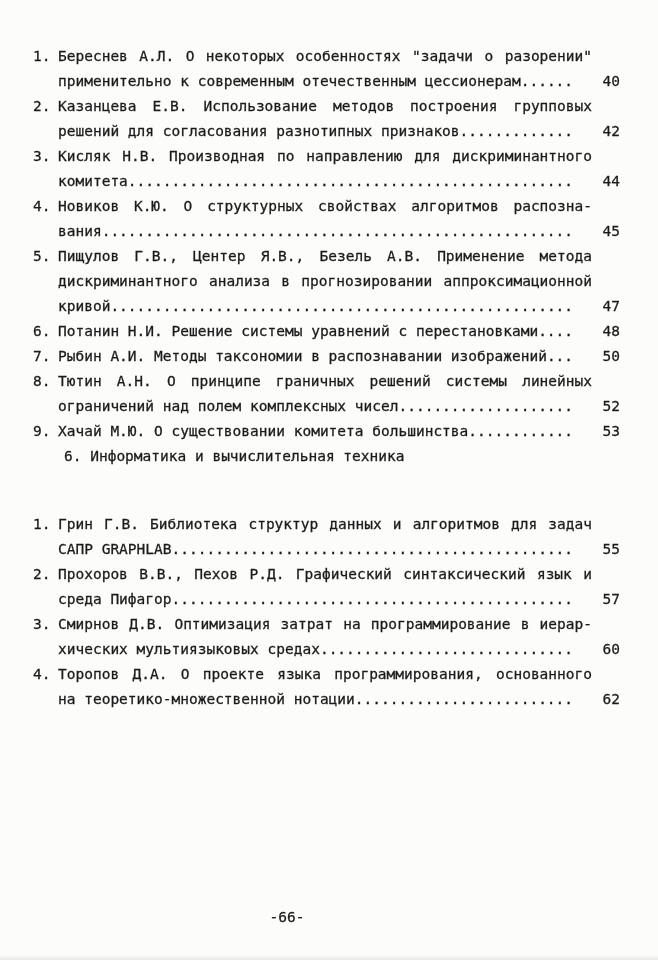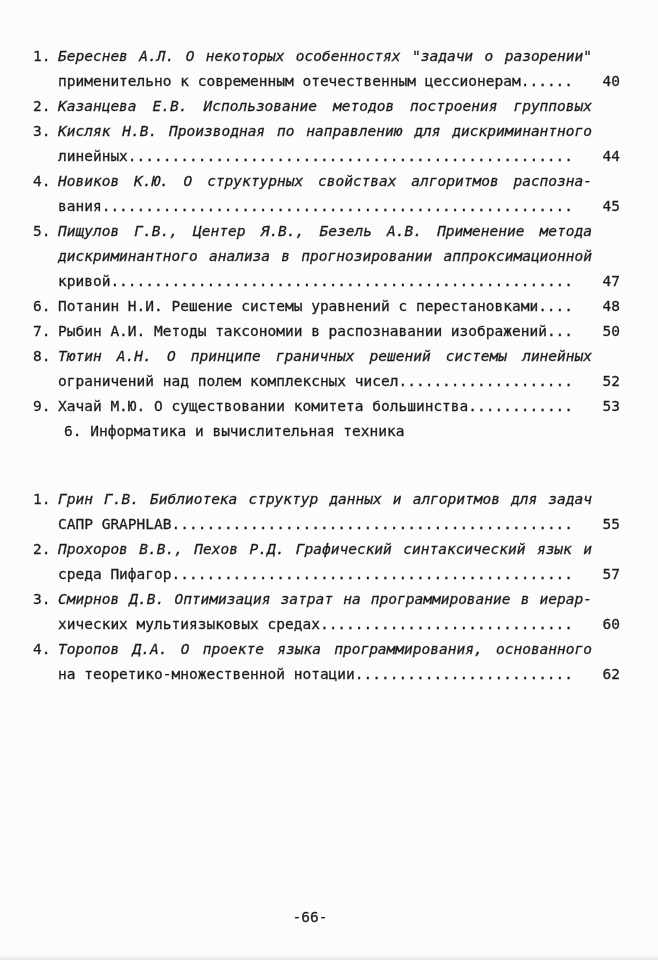--- a/index.html
+++ b/index.html
@@ -45,7 +45,6 @@
     text-align: justify;
     text-align-last: justify;
     padding-right: 28px;
-    font-style: italic;
   }
   .line.last { display: flex; align-items: flex-end; }
   .txt { flex: none; white-space: pre; }

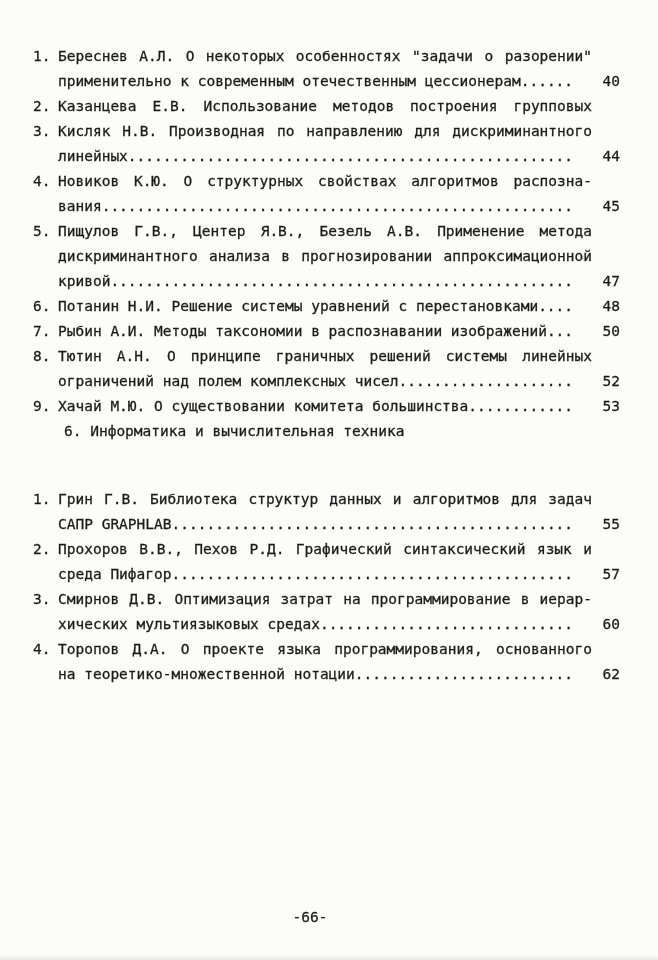--- a/index.html
+++ b/index.html
@@ -84,6 +84,11 @@
         <span class="num">2.</span>
         <div class="body">
           <div class="line just">Казанцева Е.В. Использование методов построения групповых</div>
+          <div class="line last">
+            <span class="txt">решений для согласования разнотипных признаков</span>
+            <span class="leader"></span>
+            <span class="pg">42</span>
+          </div>
         </div>
       </li>
       <li class="entry">

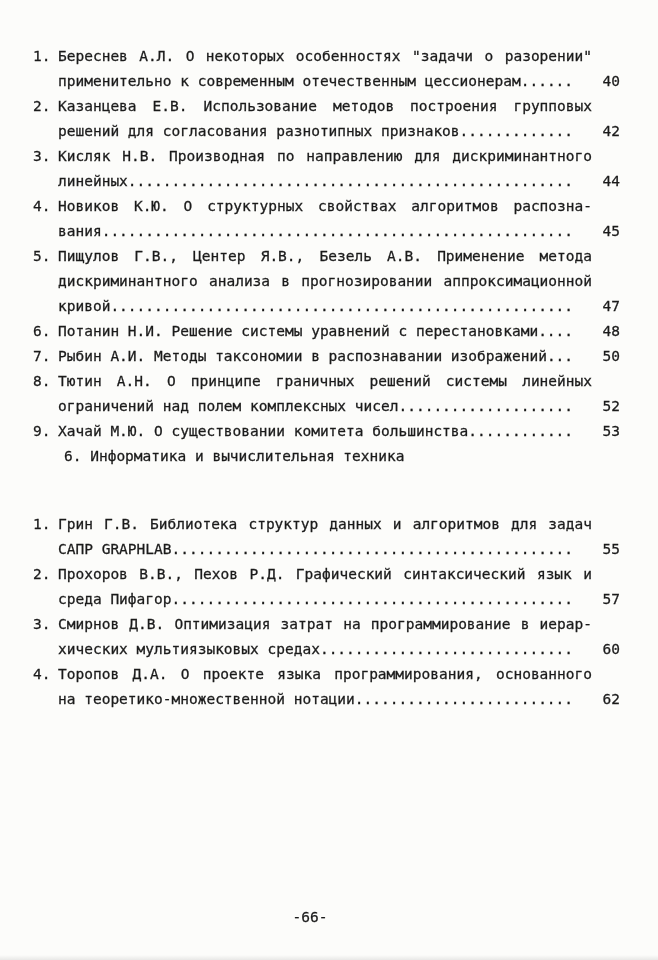--- a/index.html
+++ b/index.html
@@ -96,7 +96,7 @@
         <div class="body">
           <div class="line just">Кисляк Н.В. Производная по направлению  для дискриминантного</div>
           <div class="line last">
-            <span class="txt">линейных</span>
+            <span class="txt">комитета</span>
             <span class="leader"></span>
             <span class="pg">44</span>
           </div>

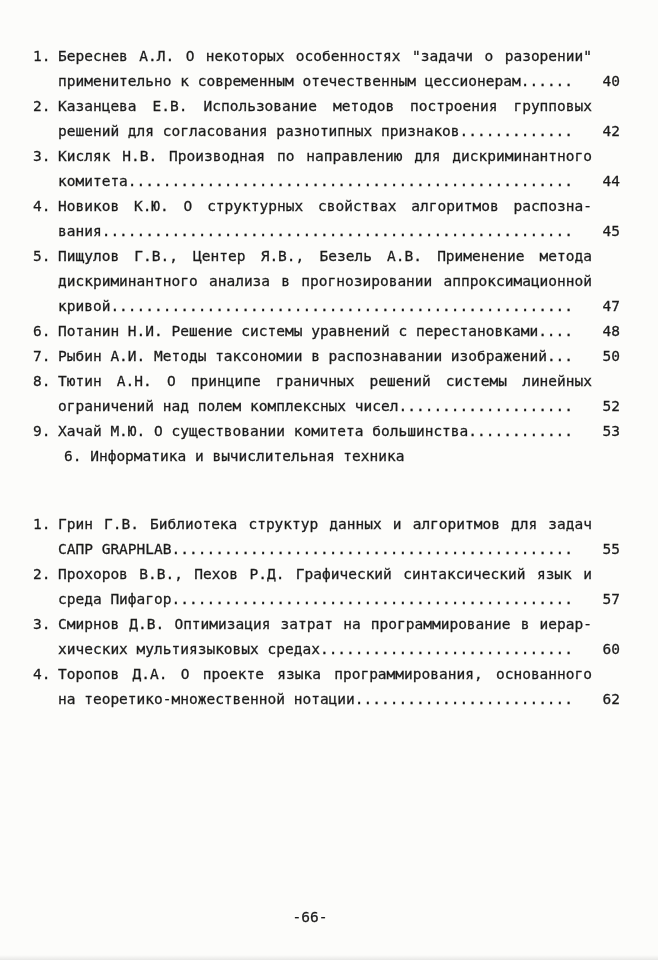--- a/index.html
+++ b/index.html
@@ -57,7 +57,7 @@
   .footer {
     position: absolute;
     top: 905px;
-    left: 310px;
+    left: 287px;
     transform: translateX(-50%);
     white-space: pre;
   }

